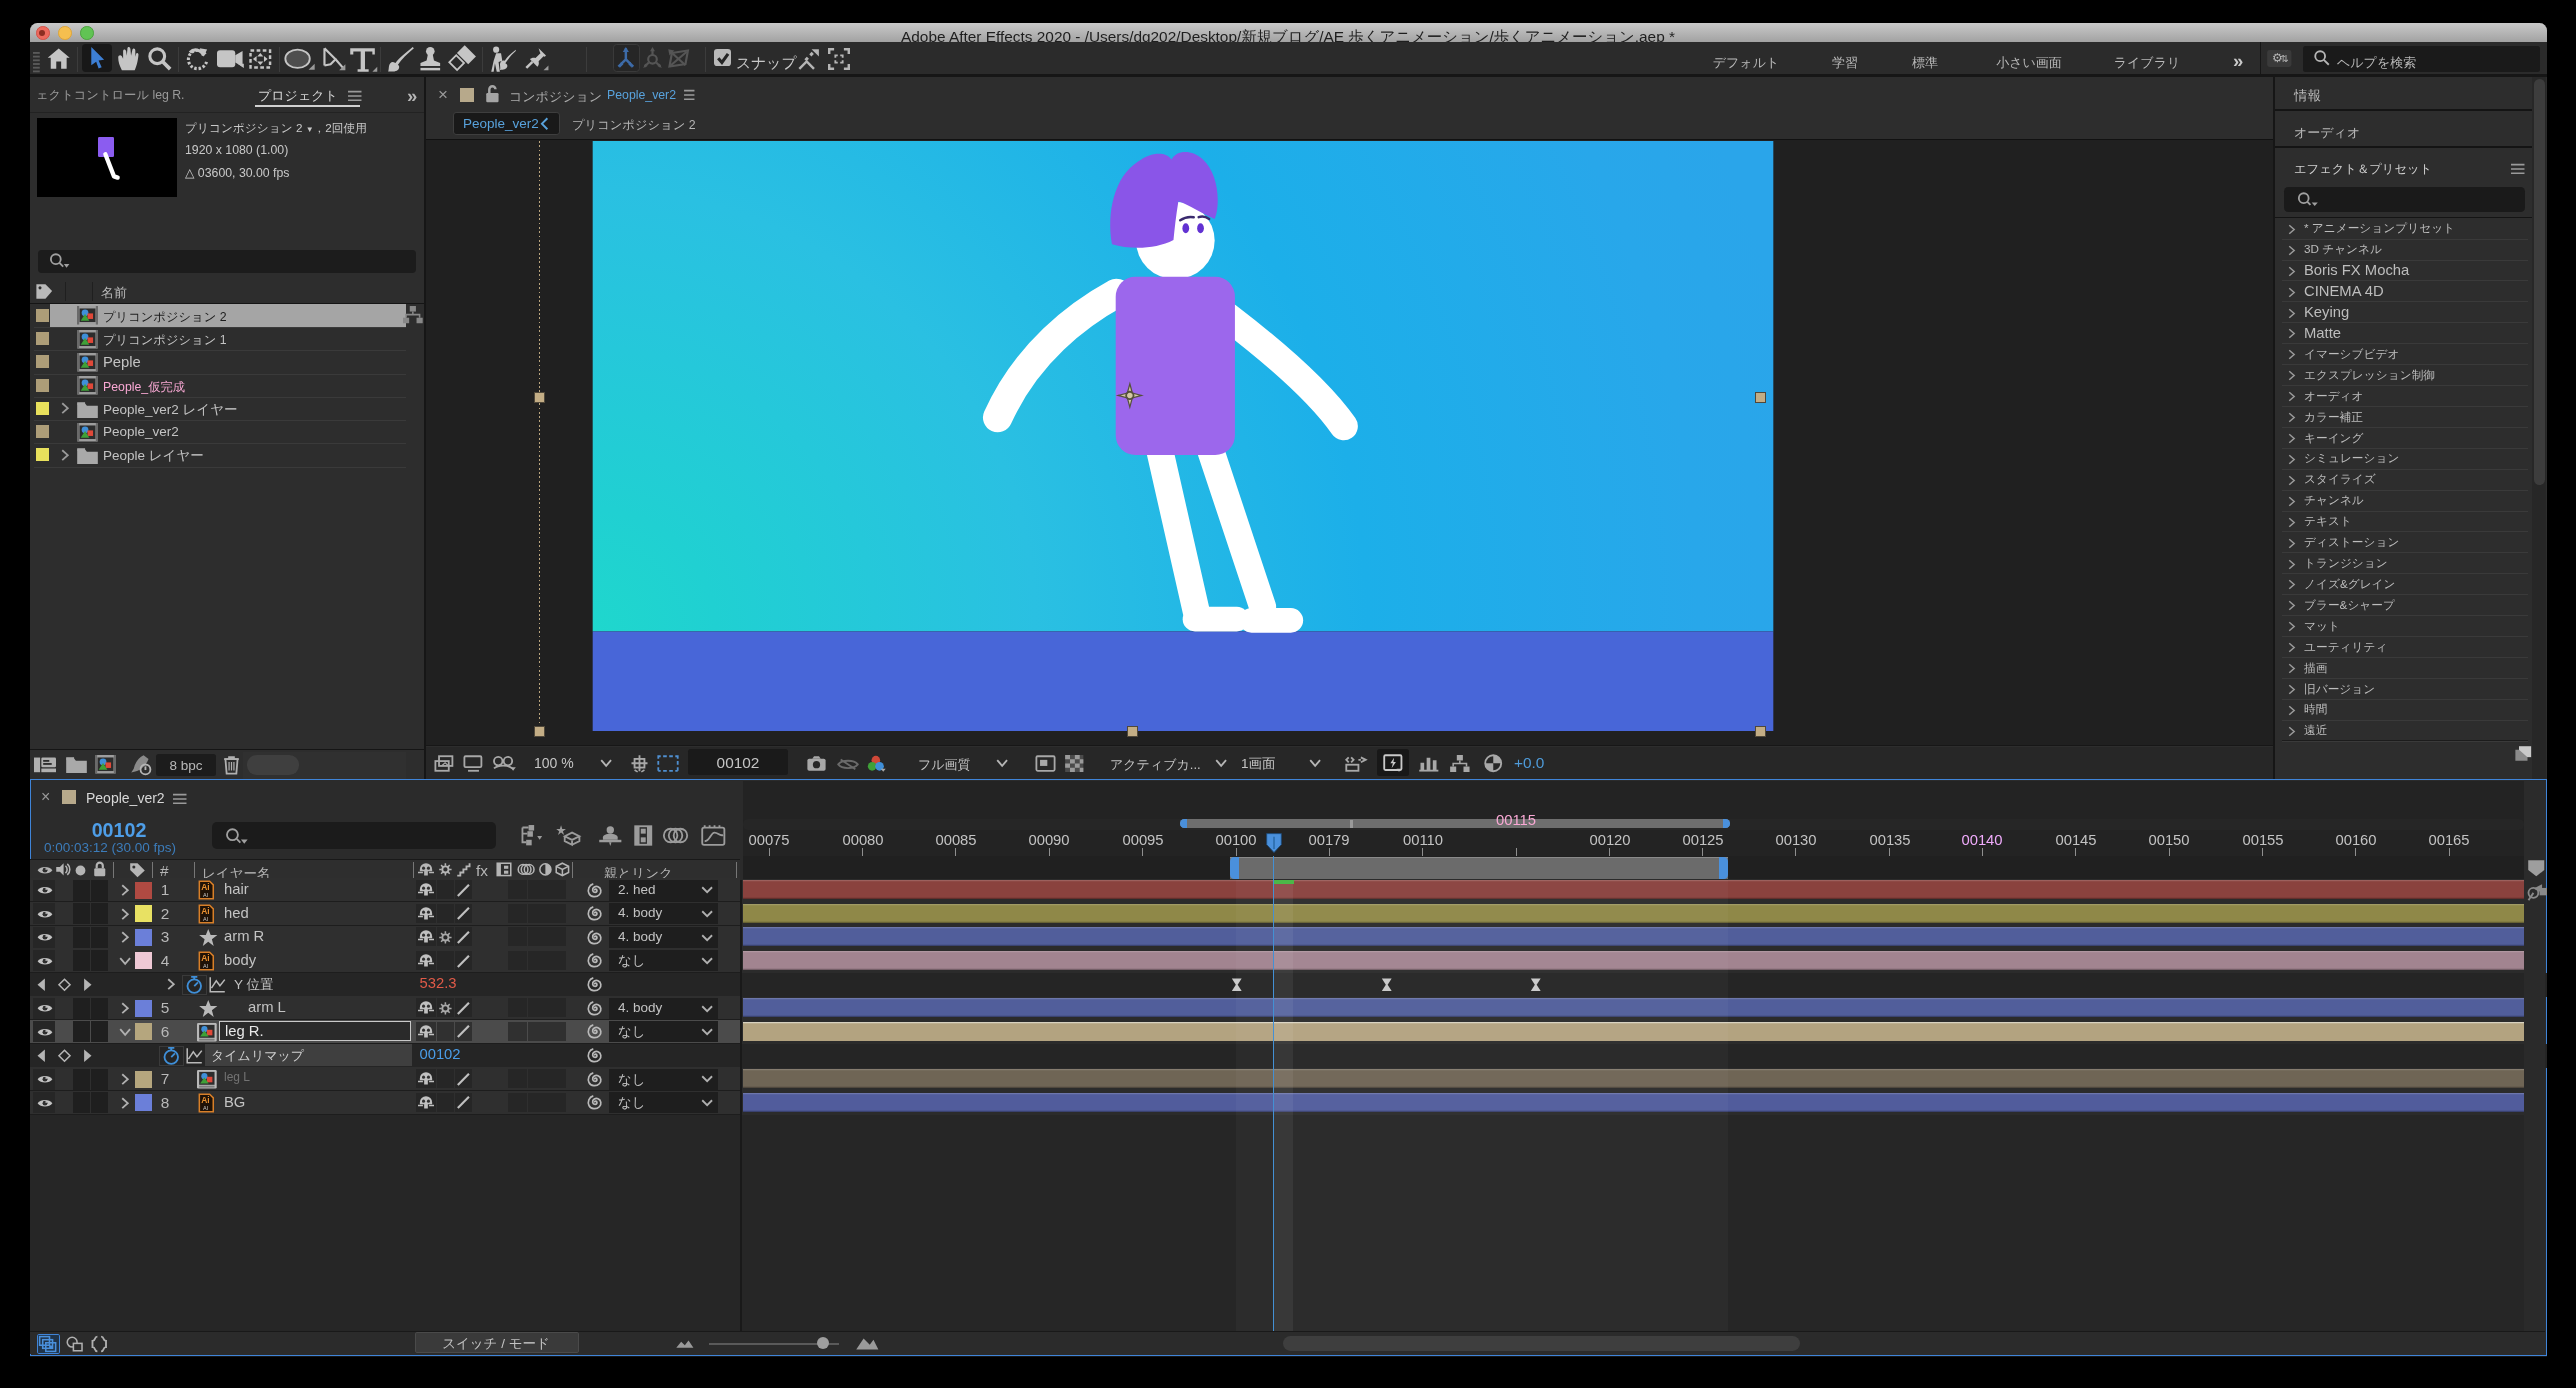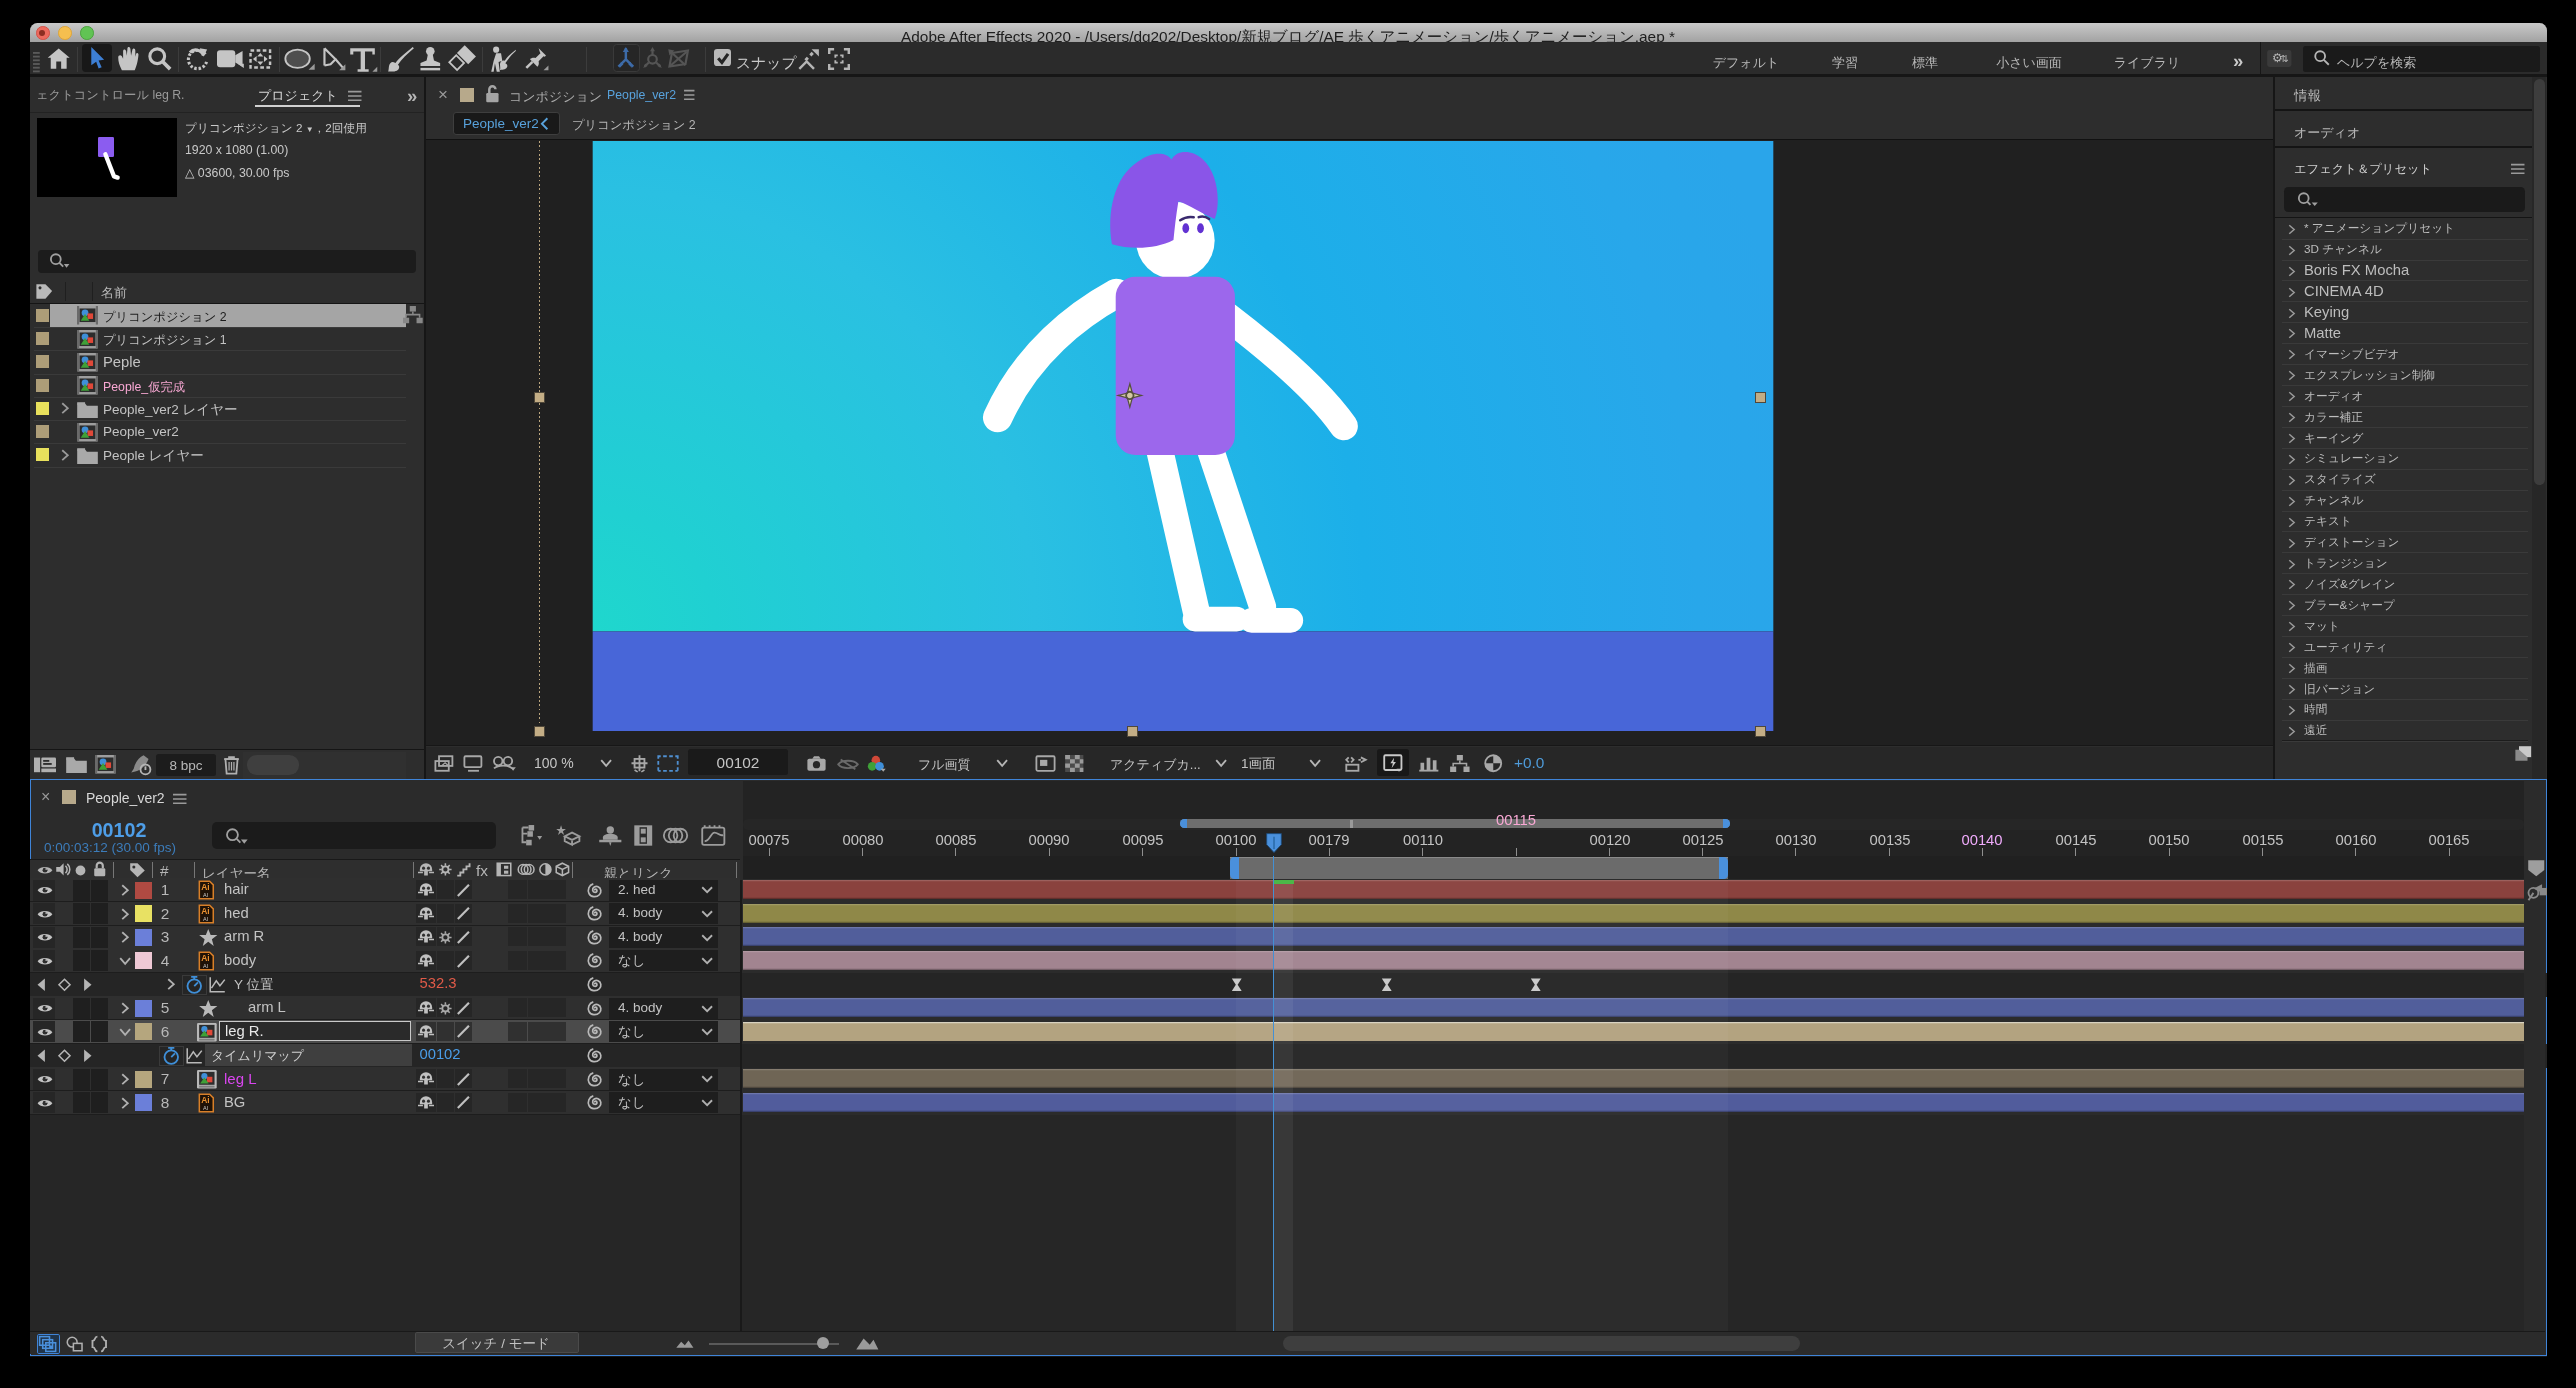--- a/index.html
+++ b/index.html
@@ -1128,7 +1128,7 @@
     <rect x="16" y="11" width="9" height="9" fill="#e04838"></rect>
     <path d="M5 22 L12 12 L19 22 Z" fill="#3fa038"></path>
   </svg>
-<div style="left:224px;top:1070px;font-size:15px;color:#d946ef;font-weight:normal;white-space:nowrap;">leg L</div>
+<div style="left:224px;top:1070px;font-size:12px;color:#737373;font-weight:normal;white-space:nowrap;">leg L</div>
 <div style="left:416px;top:1069px;width:19.7px;height:18.7px;background:#262626;"></div>
 <svg style="left:418px;top:1071px" width="16" height="16" viewBox="0 0 26 26">
     <path d="M3 12 A 10 10 0 0 1 23 12 L23 15 L16 15 L16 22 L10 22 L10 15 L3 15 Z" fill="#c0c0c0"></path>

